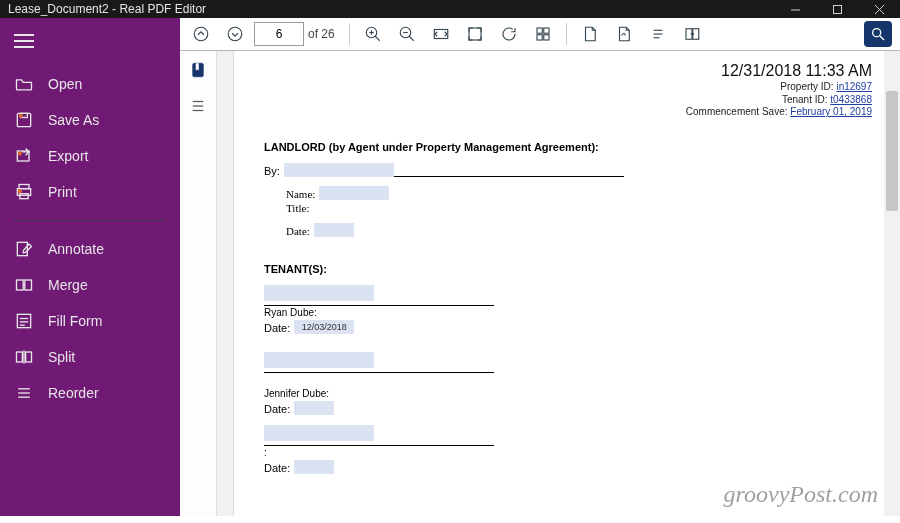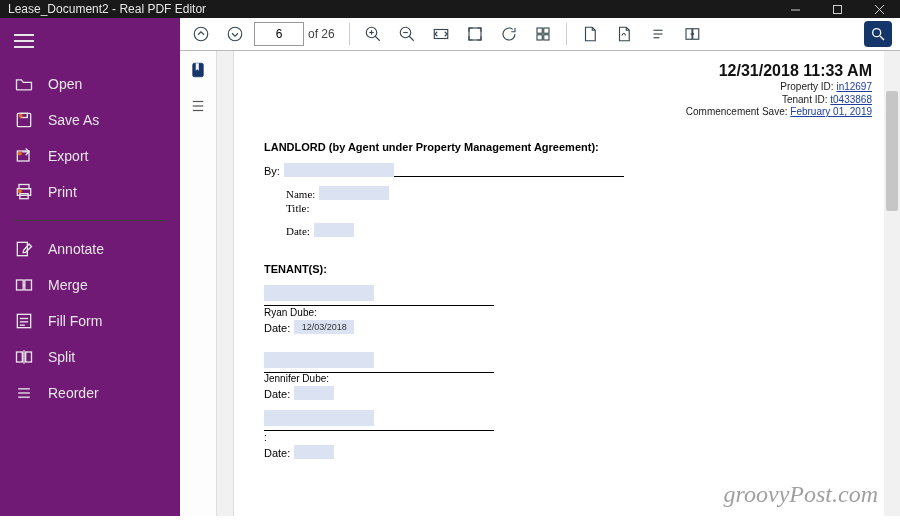--- a/index.html
+++ b/index.html
@@ -156,7 +156,7 @@
     text-align: right;
     line-height: 1.25;
   }
-  .datetime { font-size: 16px; font-weight: 700; color:#111; }
+  .datetime { font-size: 16px; font-weight: 400; color:#111; }
   .meta-line { font-size: 10px; color:#222; }
   .meta-line a { color:#2040a0; text-decoration: underline; }
   .section-title { font-weight: bold; font-size: 11px; margin-top: 22px; }

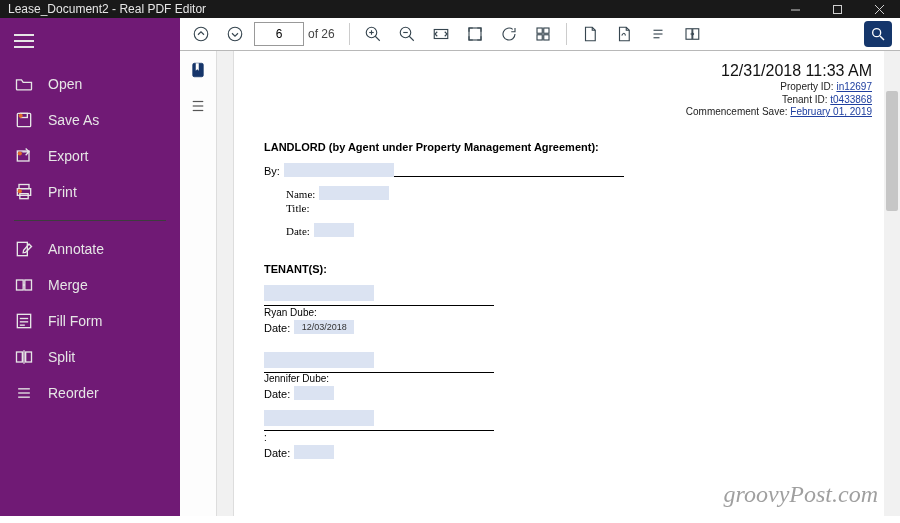--- a/index.html
+++ b/index.html
@@ -491,7 +491,7 @@
           <div class="sigblock" style="margin-top:18px">
             <div class="fill" style="width:110px;height:16px;margin-bottom:2px"></div>
             <div style="border-bottom:1px solid #000;width:230px"></div>
-            <div style="font-size:10px;margin-top:0">Jennifer Dube:</div>
+            <div style="font-size:10px;margin-top:15px">Jennifer Dube:</div>
             <div class="row" style="margin-top:2px">
               <span class="lbl">Date:</span>
               <span class="fill" style="width:40px"></span>

